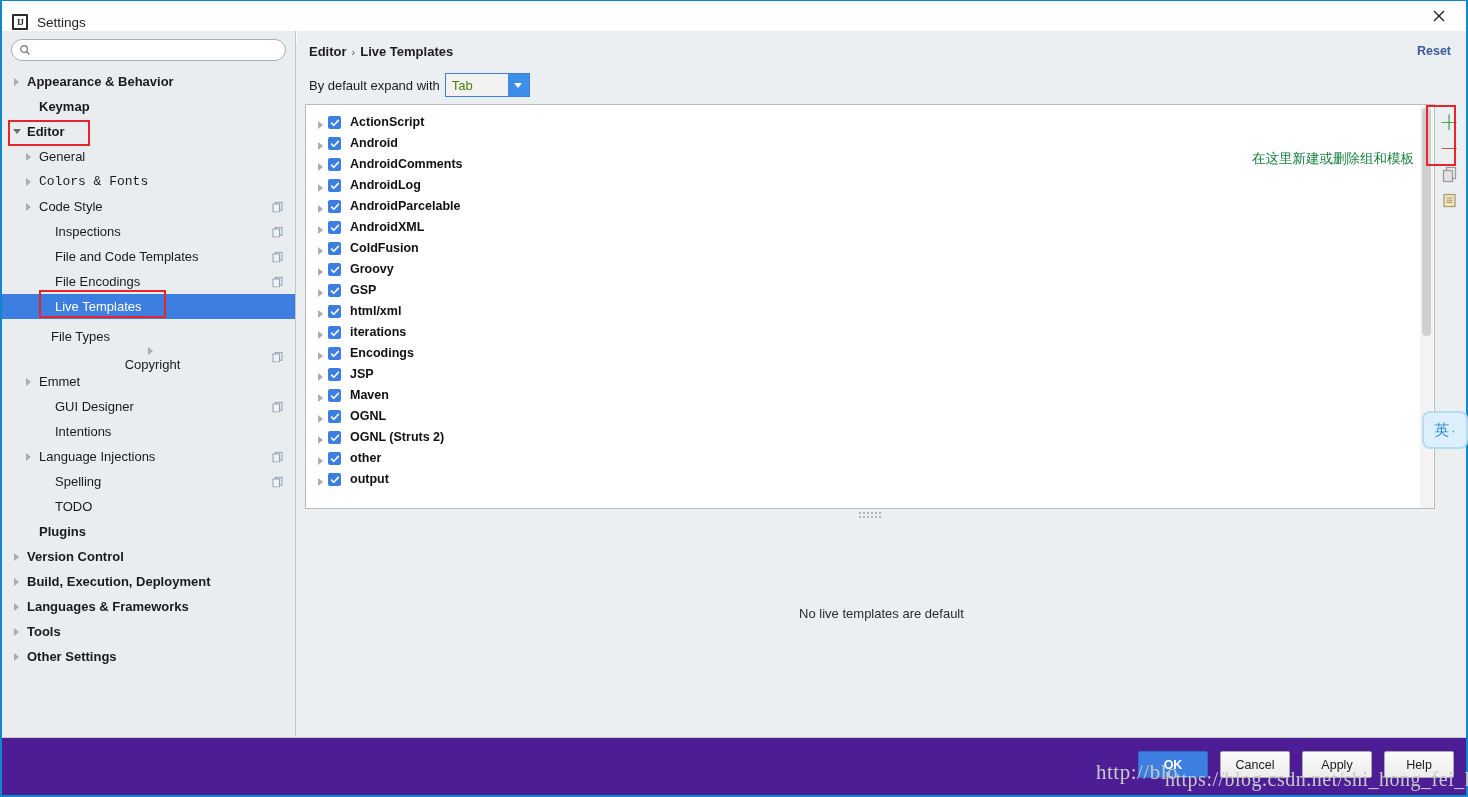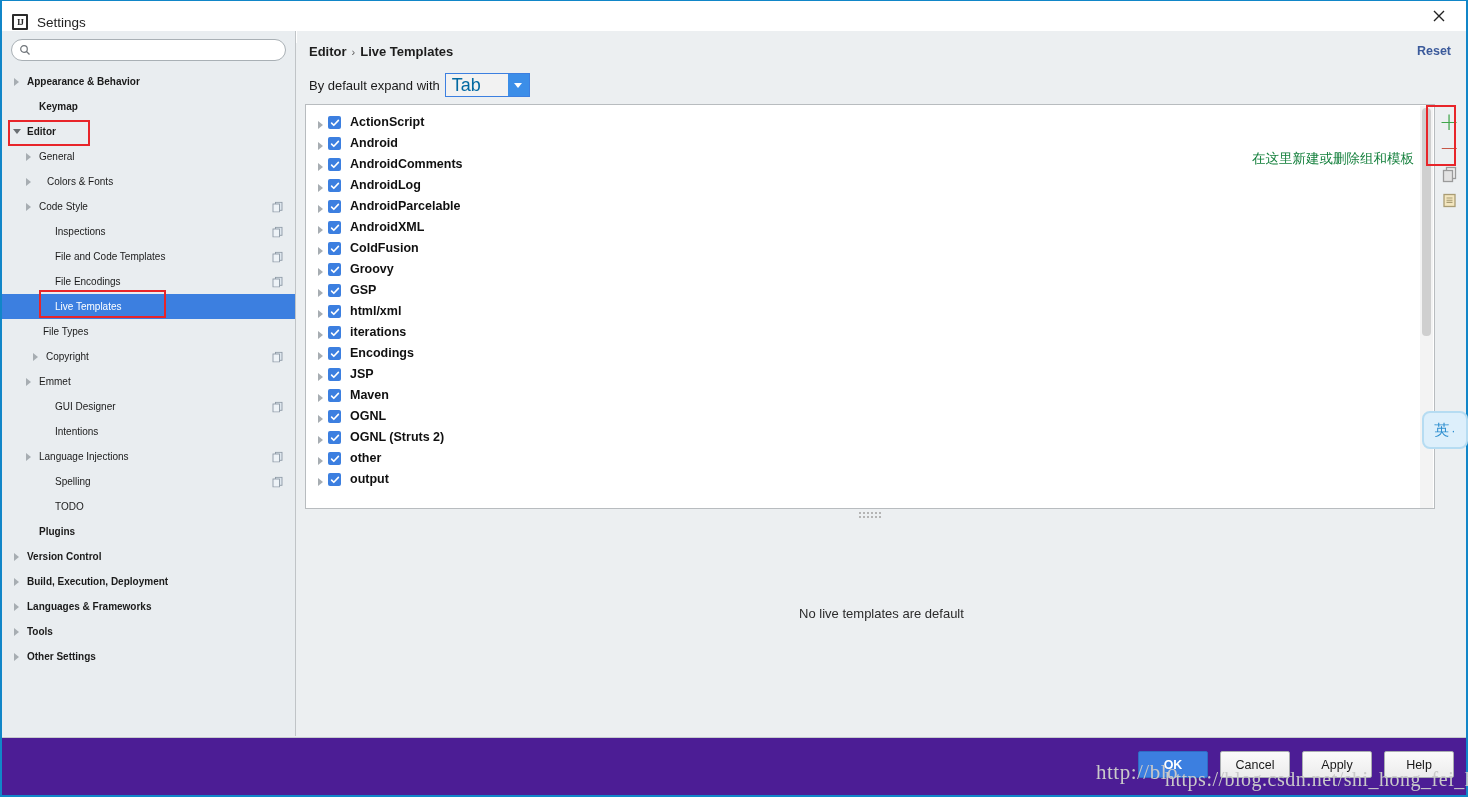--- a/index.html
+++ b/index.html
@@ -103,7 +103,7 @@
     border-left: 4px solid transparent;
     border-right: 4px solid transparent;
   }
-  .tree-label { font-size: 10px; color: #1a1a1a; white-space: nowrap; }
+  .tree-label { font-size: 13px; color: #1a1a1a; white-space: nowrap; }
   .tree-label.bold { font-weight: bold; }
   .copy-badge {
     position: absolute; right: 12px; top: 50%; transform: translateY(-50%);

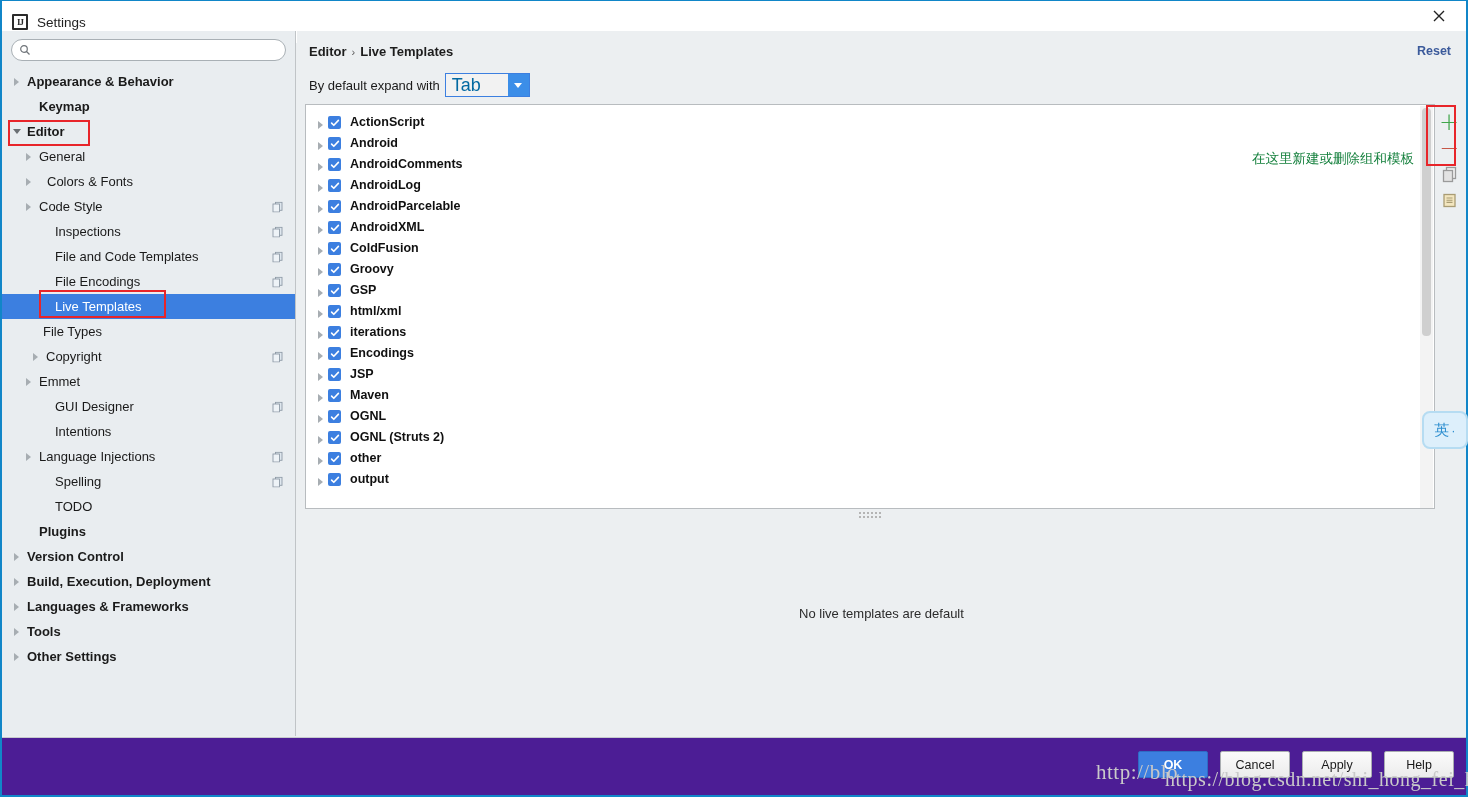--- a/index.html
+++ b/index.html
@@ -148,7 +148,7 @@
     position: relative;
   }
   .combo .val {
-    padding-left: 6px; font-size: 18px; color: #0369a1; flex: 1;
+    padding-left: 6px; font-size: 13px; color: #4d7c0f; flex: 1;
   }
   .combo .arrowbtn {
     width: 21px; height: 22px; background: #3c8ee8;

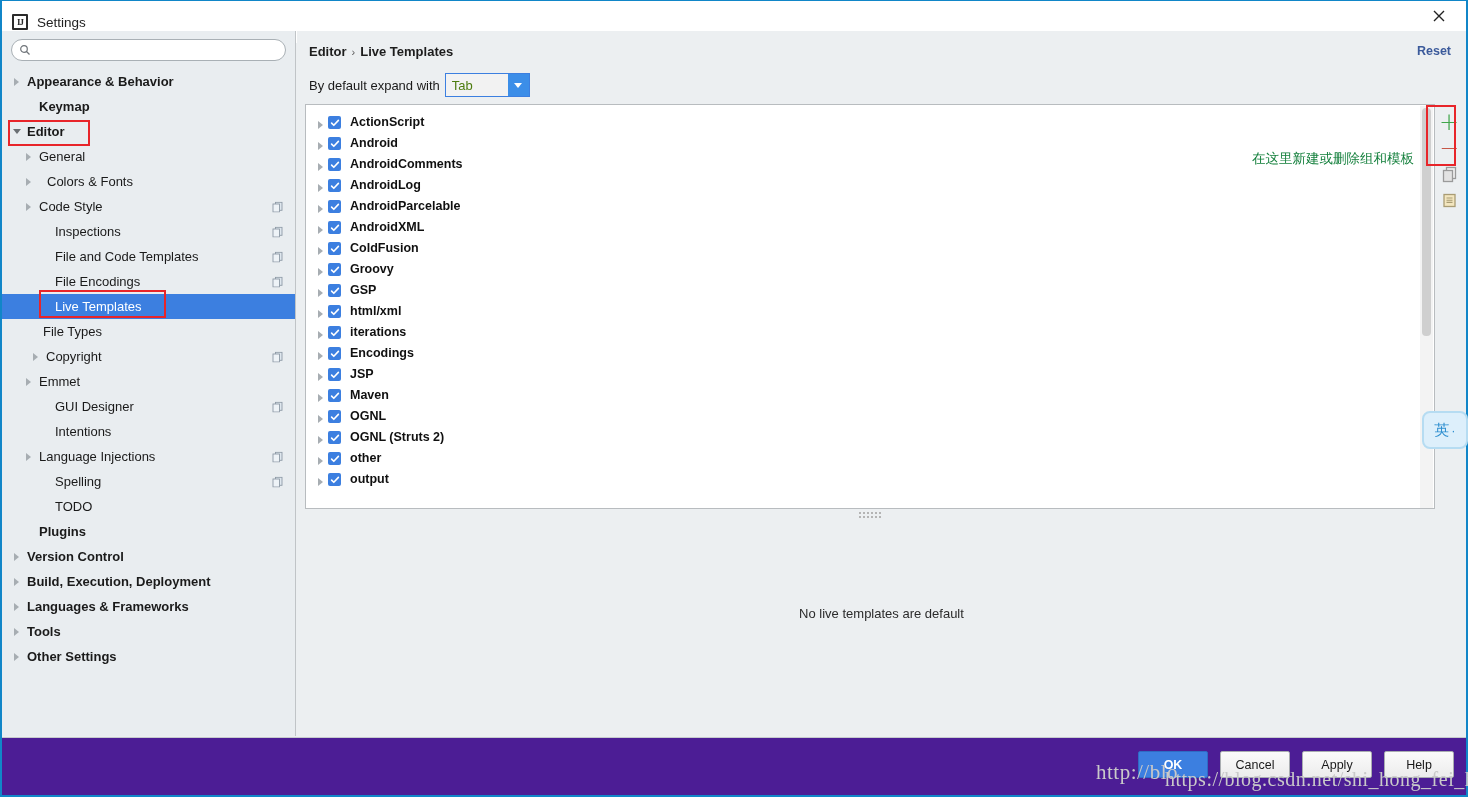--- a/index.html
+++ b/index.html
@@ -333,7 +333,7 @@
           <span class="arrow">
             <i class="tri-right"></i>
           </span>
-          <span class="tree-label" style="margin-left: 12px;">Colors &amp; Fonts</span>
+          <span class="tree-label" style="margin-left: 4px; font-family: Liberation Mono, monospace;">Colors &amp; Fonts</span>
         </div>
         <div class="tree-row" style="padding-left: 20px;">
           <span class="arrow">

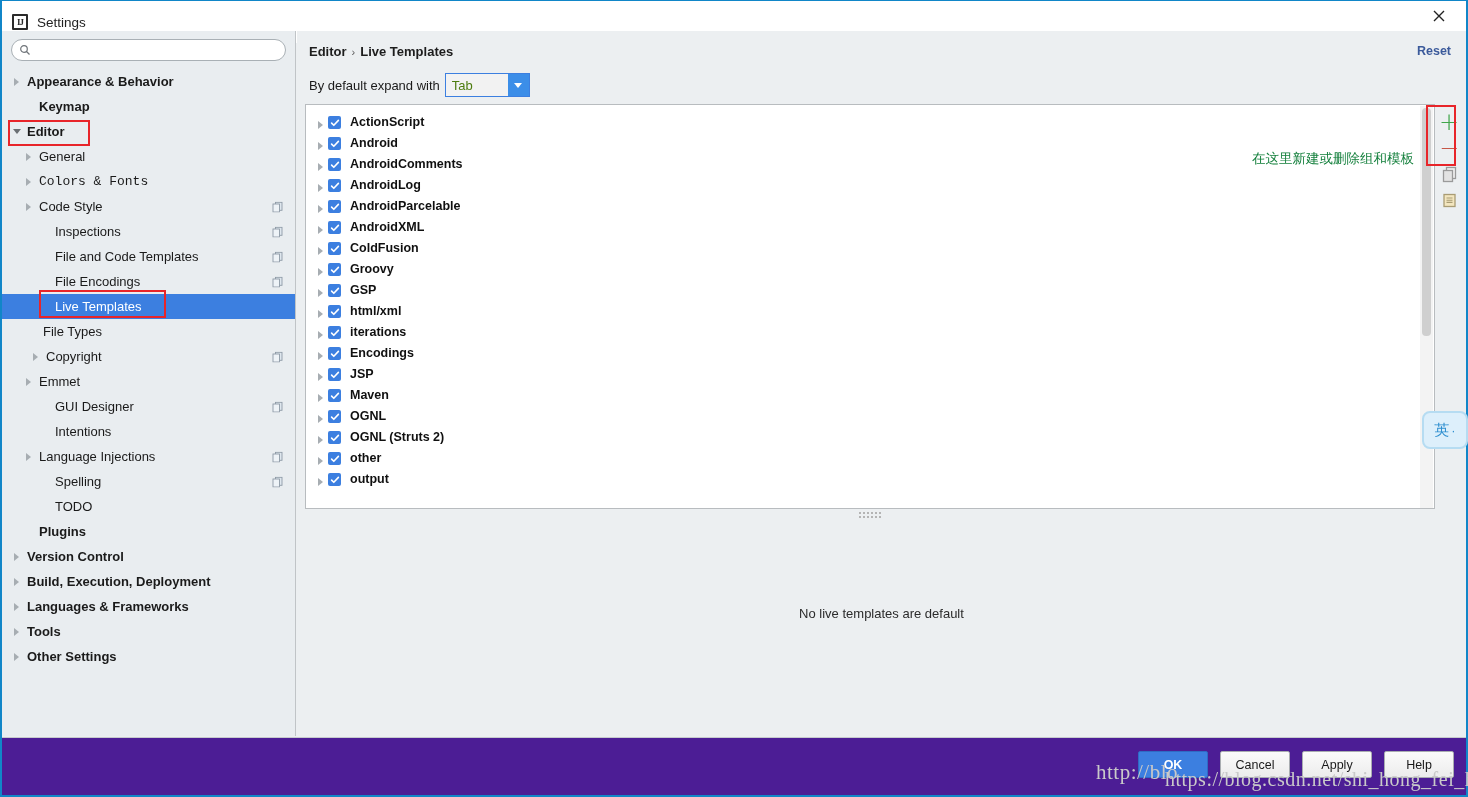--- a/index.html
+++ b/index.html
@@ -373,7 +373,7 @@
           <span class="arrow none"></span>
           <span class="tree-label" style="margin-left: 4px;">Live Templates</span>
         </div>
-        <div class="tree-row" style="padding-left: 24px;">
+        <div class="tree-row" style="padding-left: 32px; align-items: flex-end;">
           <span class="arrow none"></span>
           <span class="tree-label" style="margin-left: 4px;">File Types</span>
         </div>

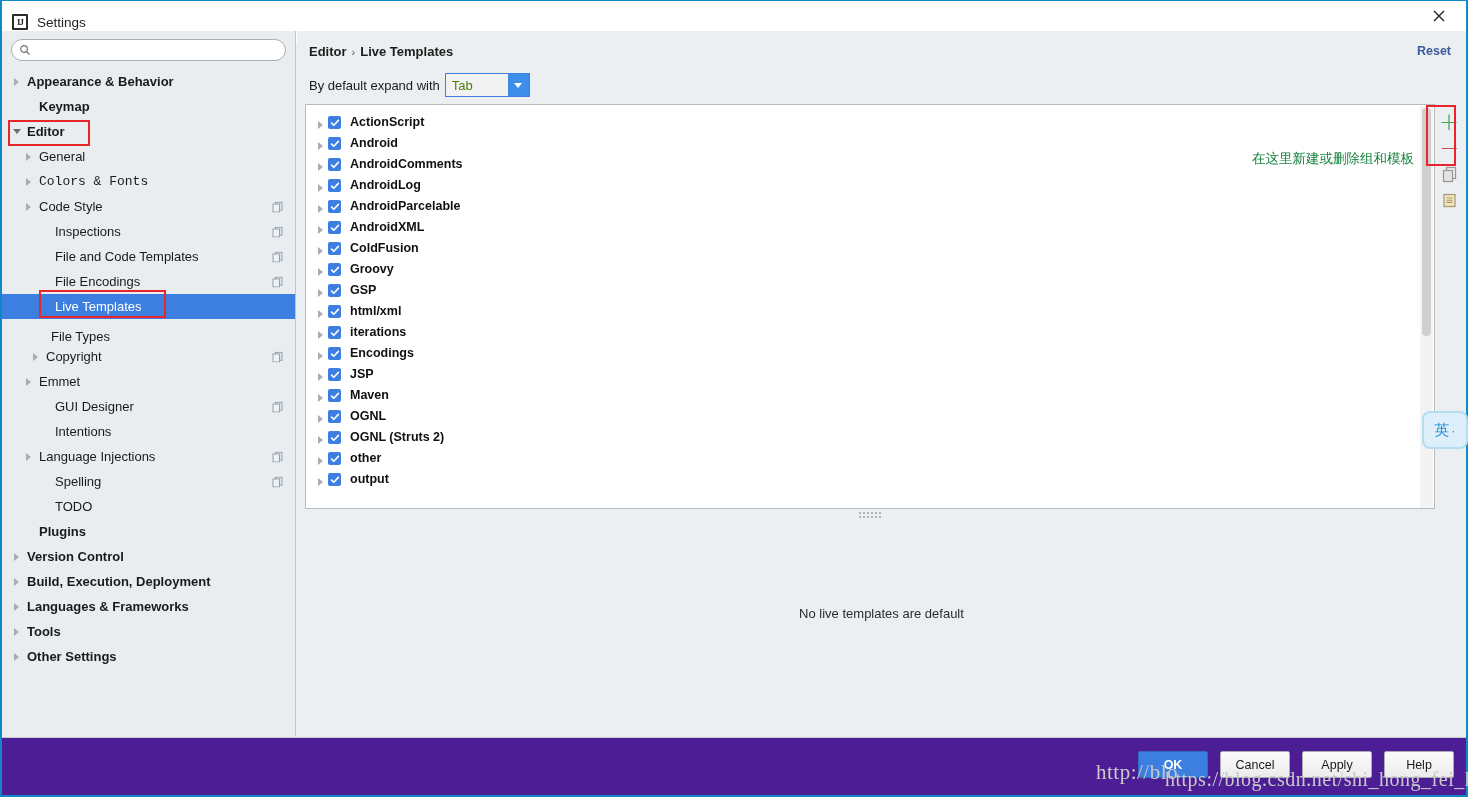--- a/index.html
+++ b/index.html
@@ -377,7 +377,7 @@
           <span class="arrow none"></span>
           <span class="tree-label" style="margin-left: 4px;">File Types</span>
         </div>
-        <div class="tree-row" style="padding-left: 27px;">
+        <div class="tree-row" style="padding-left: 12px; flex-direction: column;">
           <span class="arrow">
             <i class="tri-right"></i>
           </span>

